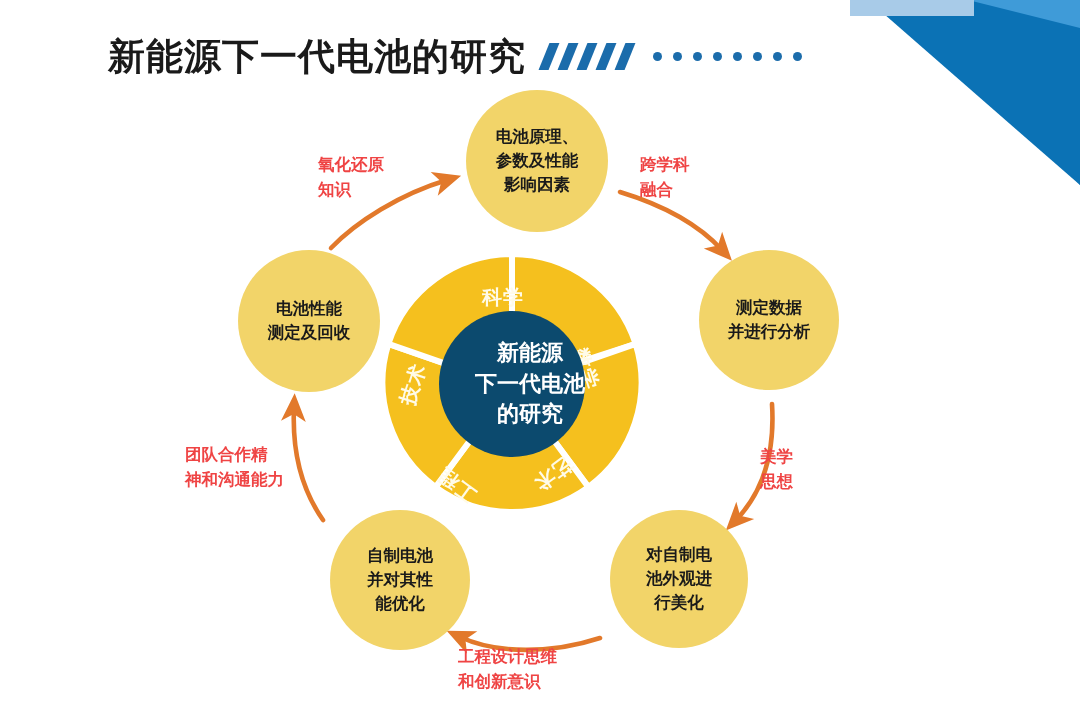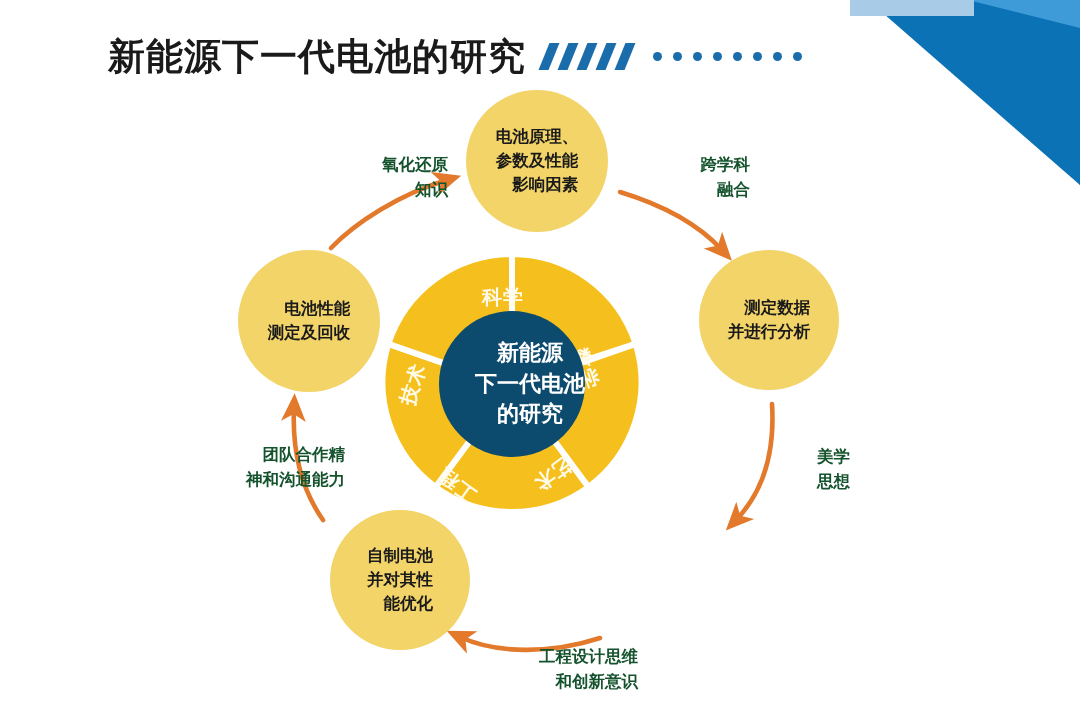--- a/index.html
+++ b/index.html
@@ -96,7 +96,7 @@
     line-height: 1.45;
     box-sizing: border-box;
   }
-  .node span { display: block; white-space: pre-line; text-align: right; }
+  .node span { display: block; white-space: pre-line; }
 
   #node-top     { left: 466px; top: 90px;  width: 142px; height: 142px; }
   #node-right   { left: 699px; top: 250px; width: 140px; height: 140px; }

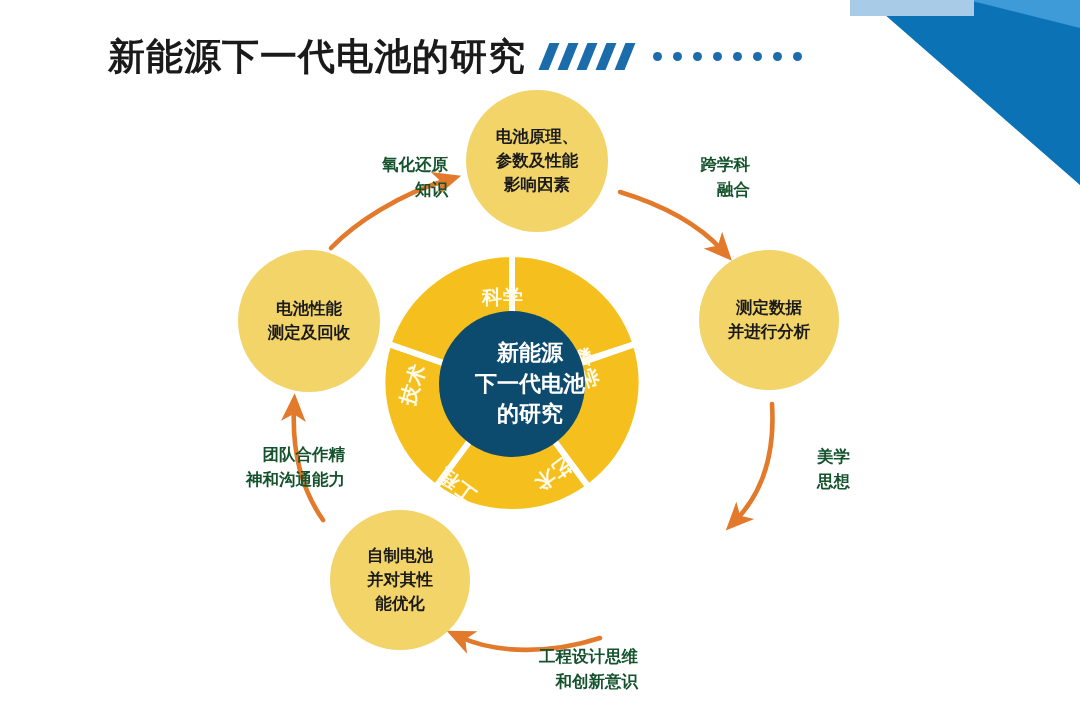--- a/index.html
+++ b/index.html
@@ -144,11 +144,11 @@
   
   .arrow-label {
     position: absolute;
-    color: #14532d;
+    color: #ef4444;
     font-size: 16.5px;
     font-weight: bold;
     line-height: 1.5;
-    text-align: right;
+    text-align: left;
     white-space: pre-line;
   }
   #lbl-1 { left: 318px; top: 152px; width: 130px; }

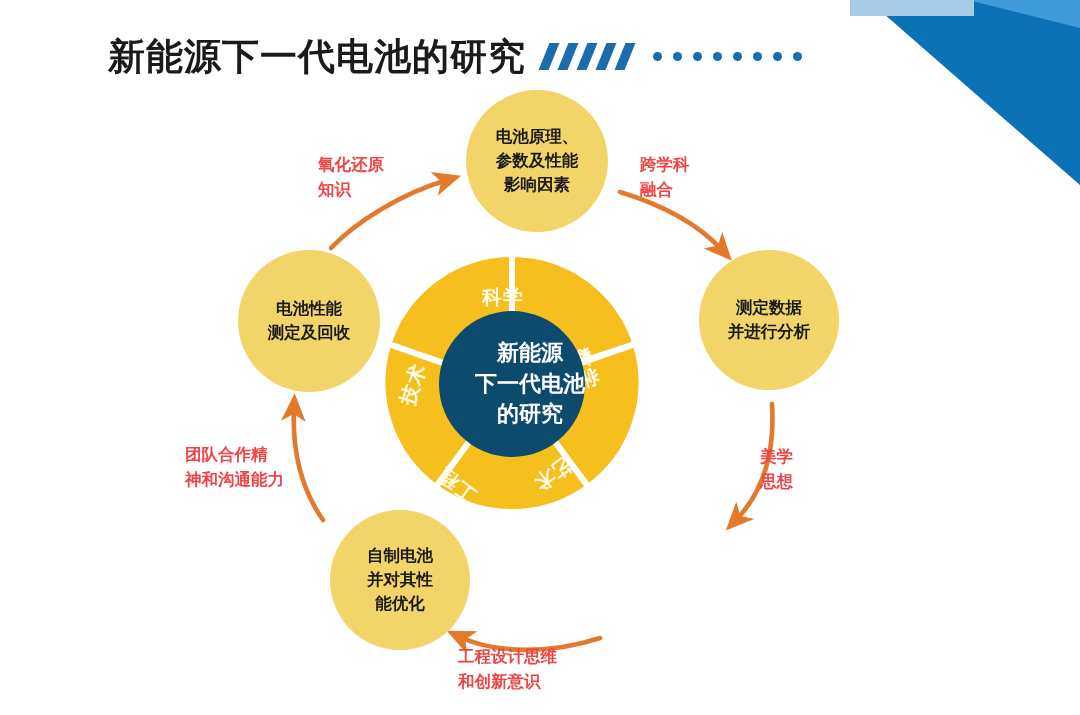--- a/index.html
+++ b/index.html
@@ -242,6 +242,11 @@
     <span>测定数据
 并进行分析</span>
   </div>
+  <div class="node" id="node-bright">
+    <span>对自制电
+池外观进
+行美化</span>
+  </div>
   <div class="node" id="node-bleft">
     <span>自制电池
 并对其性

